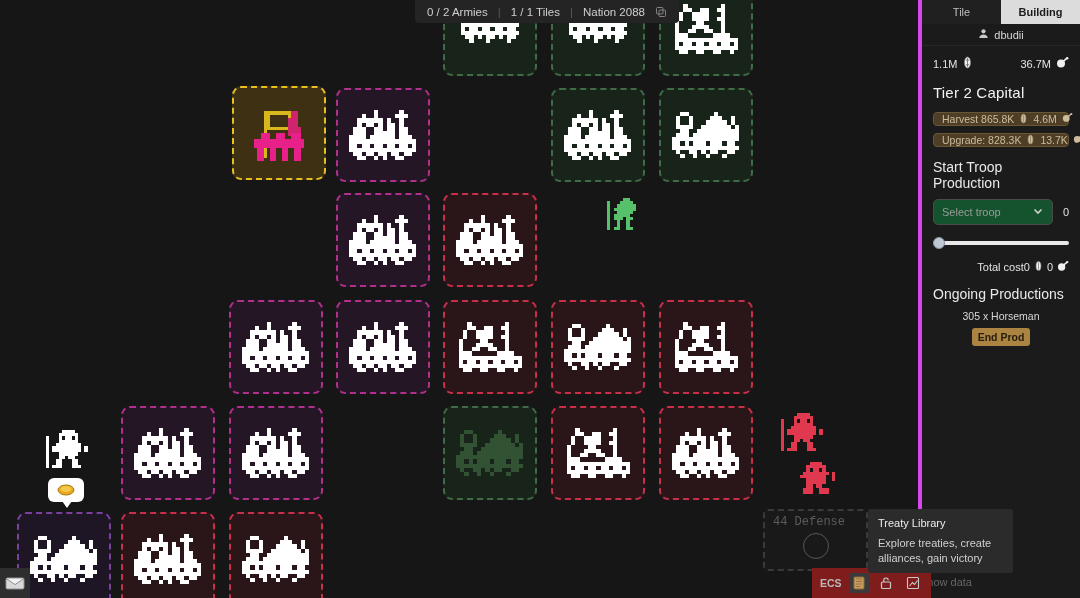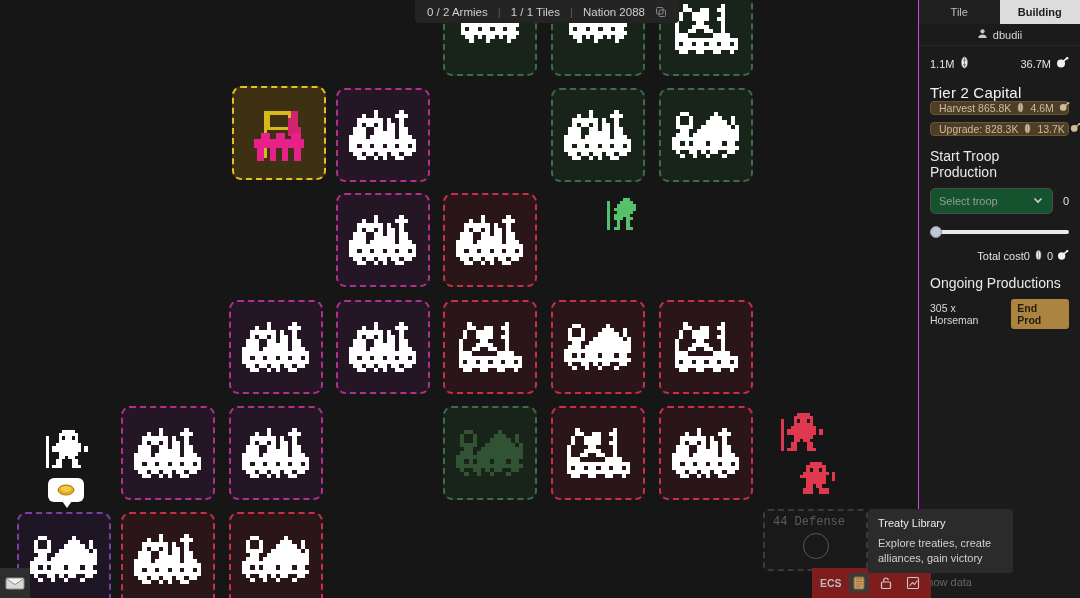--- a/index.html
+++ b/index.html
@@ -59,7 +59,7 @@
   
   #panel {
     position:absolute; top:0; right:0; width:162px; height:598px;
-    background:#1b1b1b; border-left:1px solid #d946ef;
+    background:#1b1b1b; border-left:4px solid #d946ef;
     display:flex; flex-direction:column;
   }
   .tabs { display:flex; height:24px; background:#171717; }

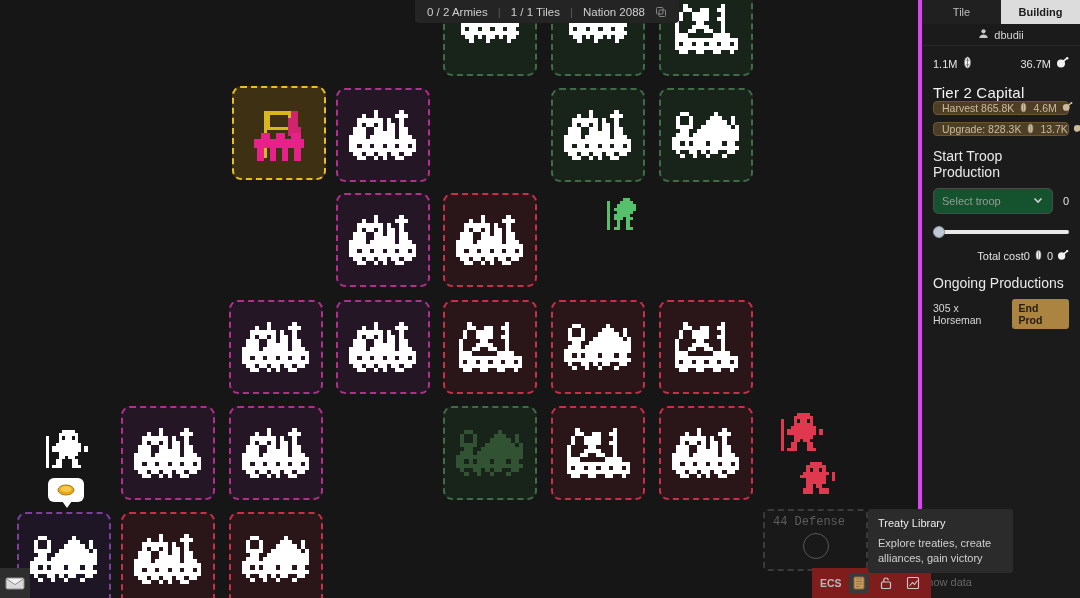--- a/index.html
+++ b/index.html
@@ -79,7 +79,7 @@
             font-size:11px; color:#e4e4e4; margin-bottom:13px; }
   .resrow .r { display:flex; align-items:center; gap:5px; }
 
-  .ptitle { font-size:15px; color:#f2f2f2; margin-bottom:0; letter-spacing:.2px; }
+  .ptitle { font-size:15px; color:#f2f2f2; margin-bottom:11px; letter-spacing:.2px; }
 
   .actbtn {
     display:flex; align-items:center; gap:5px;

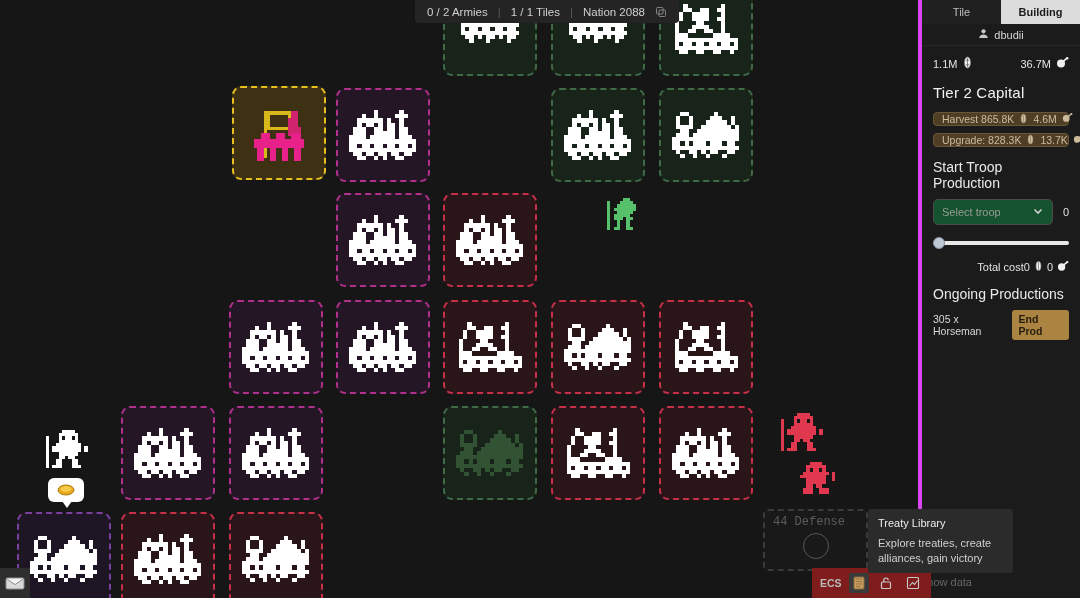--- a/index.html
+++ b/index.html
@@ -115,7 +115,7 @@
     cursor:pointer;
   }
 
-  .prodrow { display:flex; align-items:center; justify-content:flex-end; gap:6px; }
+  .prodrow { display:flex; align-items:center; justify-content:flex-end; gap:6px;flex-direction:column; }
   .prodrow .lbl { font-size:10.5px; color:#d8d8d8; }
   .endbtn { background:#ab8442; color:#241c0c; font-size:10.5px; font-weight:600;
             padding:3px 6px; border-radius:3px; cursor:pointer; }

